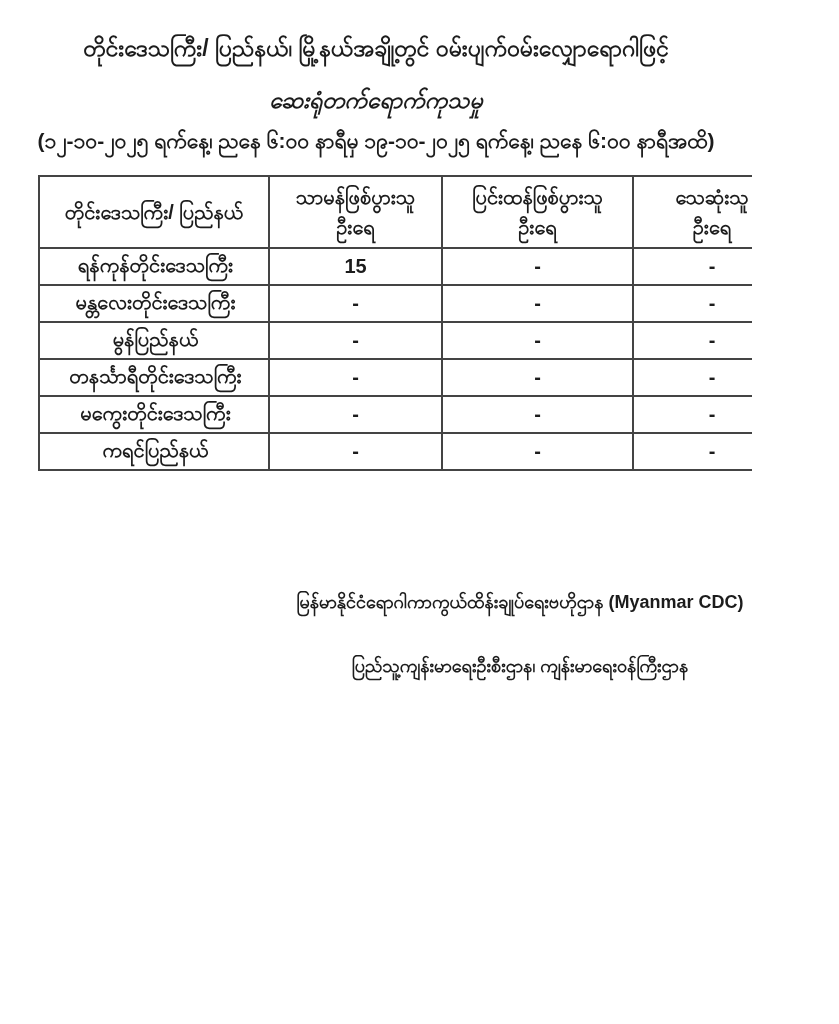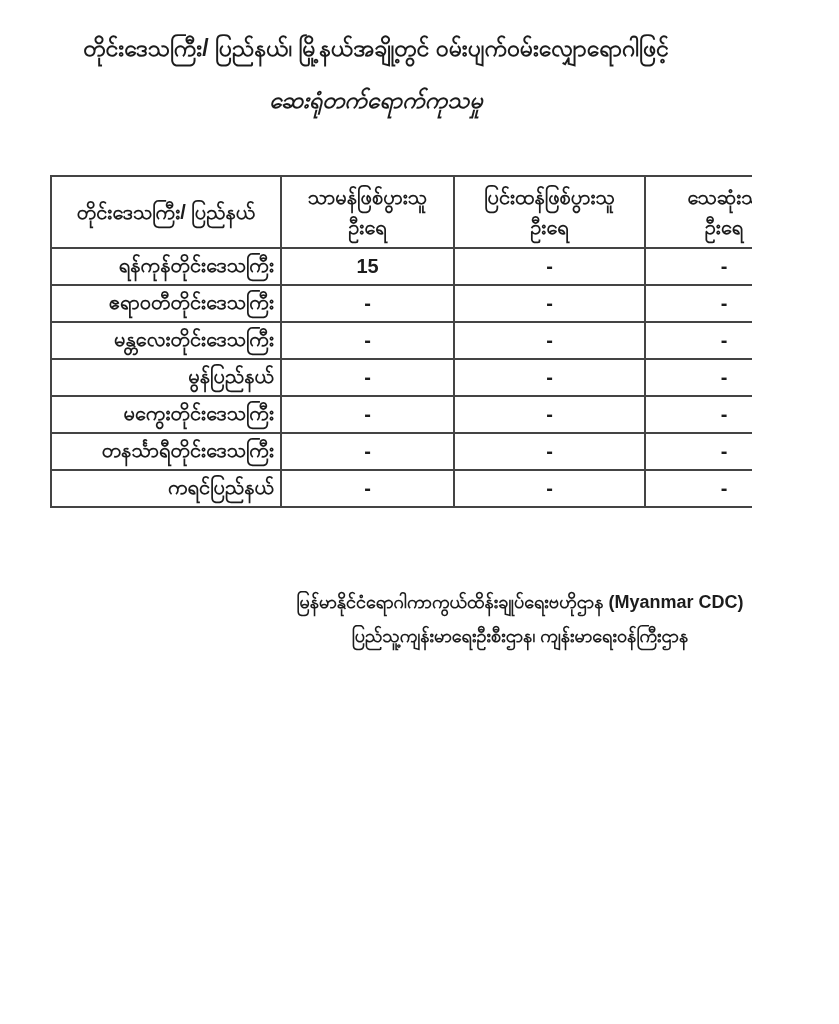--- a/index.html
+++ b/index.html
@@ -79,6 +79,7 @@
 
   <div class="title-line1">တိုင်းဒေသကြီး/ ပြည်နယ်၊ မြို့နယ်အချို့တွင် ဝမ်းပျက်ဝမ်းလျှောရောဂါဖြင့်</div>
   <div class="title-line2">ဆေးရုံတက်ရောက်ကုသမှု</div>
+  <div class="date-line">(၁၂-၁၀-၂၀၂၅ ရက်နေ့၊ ညနေ ၆:၀၀ နာရီမှ ၁၉-၁၀-၂၀၂၅ ရက်နေ့၊ ညနေ ၆:၀၀ နာရီအထိ)</div>
 
   <table class="case-table">
     <colgroup>

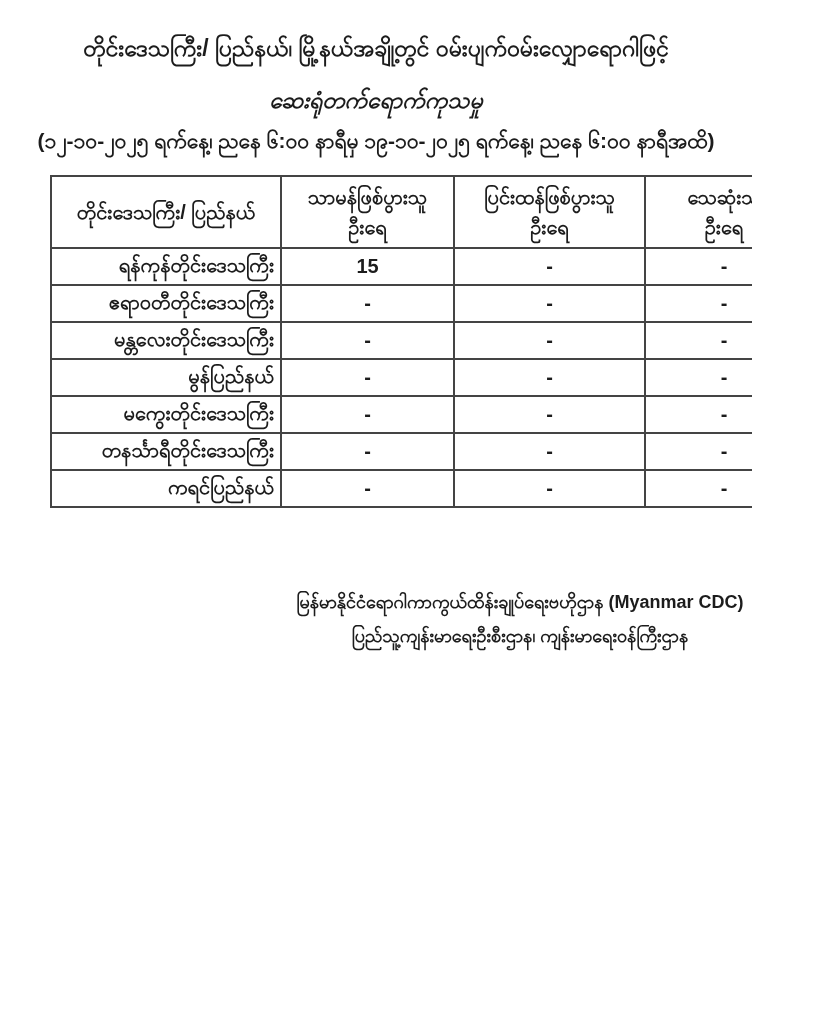--- a/index.html
+++ b/index.html
@@ -35,7 +35,7 @@
     line-height: 34px;
   }
   table.case-table {
-    position: absolute; top: 175px; left: 50px;
+    position: absolute; top: 175px; left: 38px;
     width: 752px;
     border-collapse: collapse;
     table-layout: fixed;

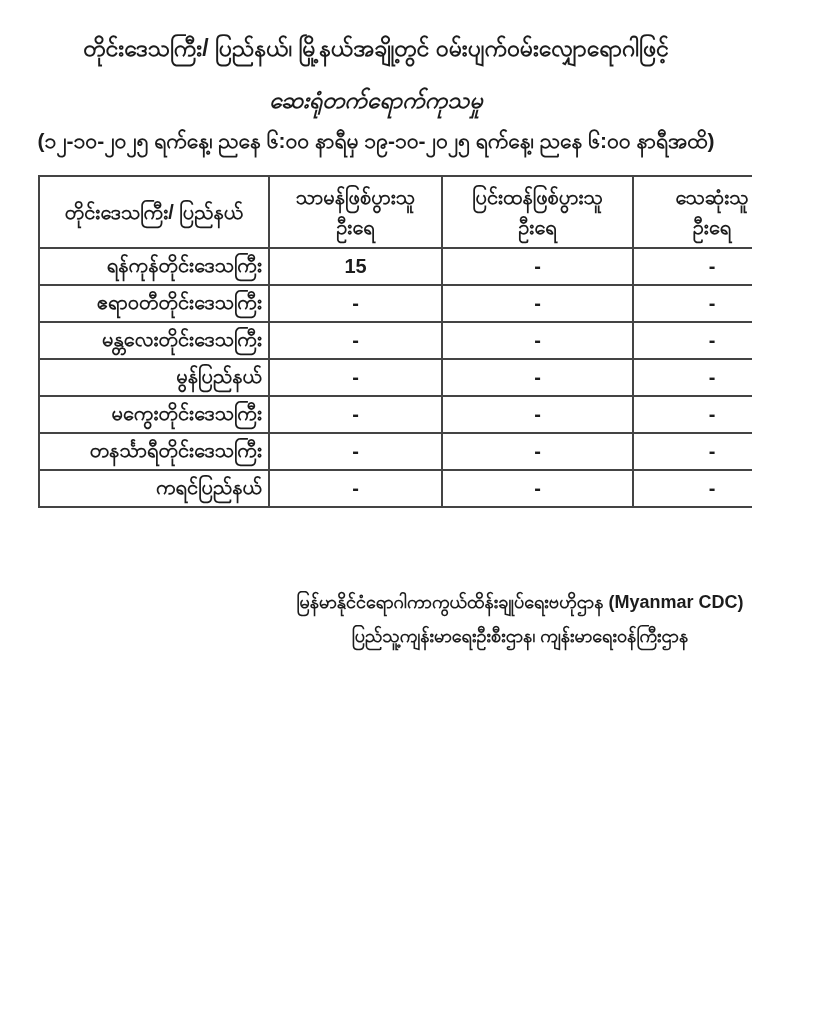--- a/index.html
+++ b/index.html
@@ -62,7 +62,7 @@
     vertical-align: middle;
     padding: 1px 6px;
   }
-  .case-table td.region { text-align: right; padding-left: 9px; }
+  .case-table td.region { text-align: center; padding-left: 9px; }
   .case-table td.val { text-align: center; }
   .footer-block {
     position: absolute; top: 586px; left: 240px; width: 560px;

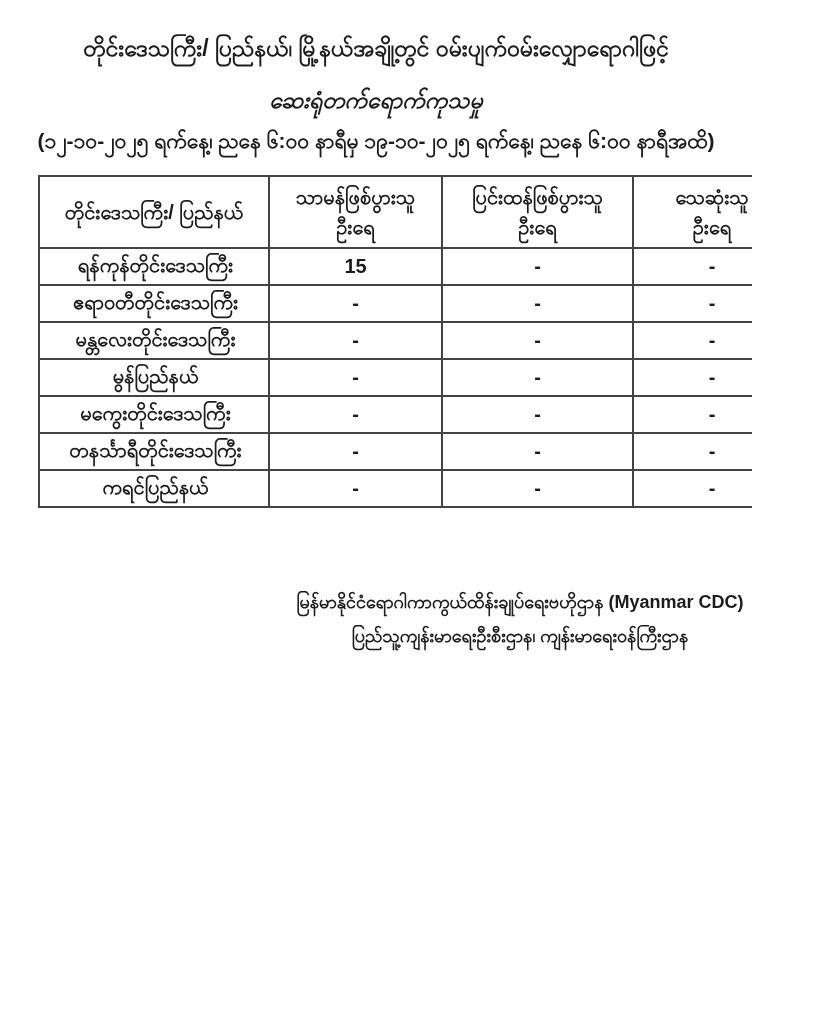--- a/index.html
+++ b/index.html
@@ -115,12 +115,6 @@
         <td class="val">-</td>
       </tr>
       <tr>
-        <td class="region">ဧရာဝတီတိုင်းဒေသကြီး</td>
-        <td class="val">-</td>
-        <td class="val">-</td>
-        <td class="val">-</td>
-      </tr>
-      <tr>
         <td class="region">မန္တလေးတိုင်းဒေသကြီး</td>
         <td class="val">-</td>
         <td class="val">-</td>

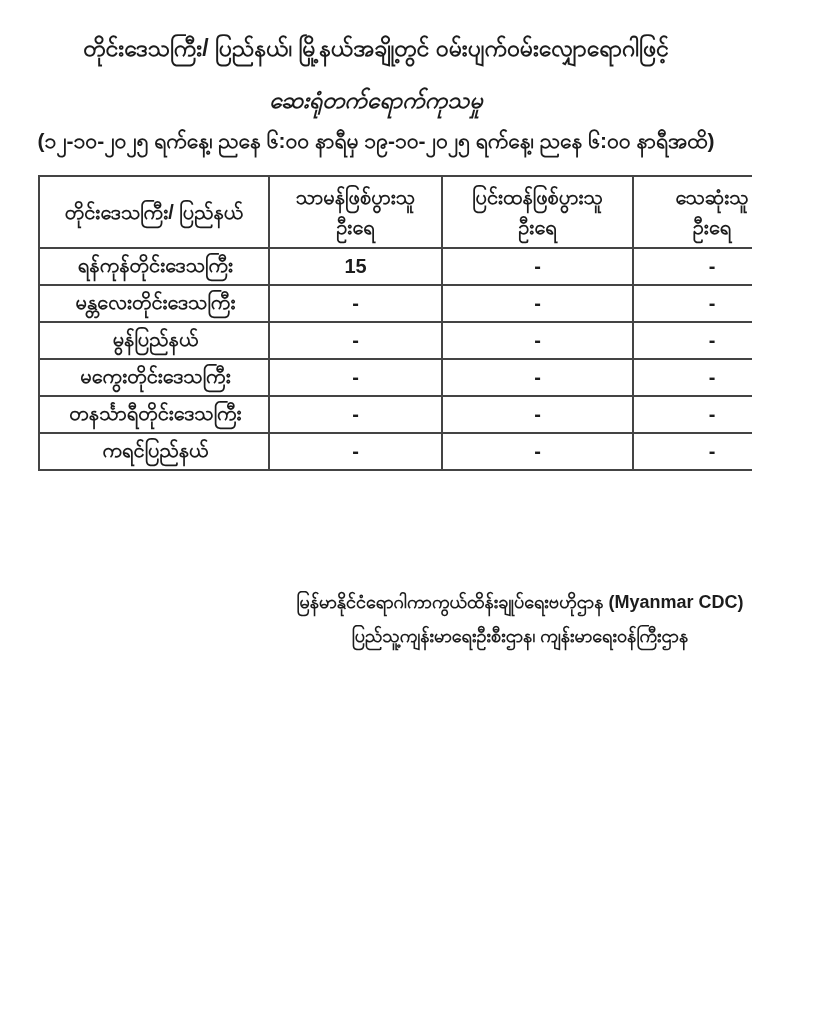--- a/index.html
+++ b/index.html
@@ -127,13 +127,13 @@
         <td class="val">-</td>
       </tr>
       <tr>
-        <td class="region">မကွေးတိုင်းဒေသကြီး</td>
+        <td class="region">တနင်္သာရီတိုင်းဒေသကြီး</td>
         <td class="val">-</td>
         <td class="val">-</td>
         <td class="val">-</td>
       </tr>
       <tr>
-        <td class="region">တနင်္သာရီတိုင်းဒေသကြီး</td>
+        <td class="region">မကွေးတိုင်းဒေသကြီး</td>
         <td class="val">-</td>
         <td class="val">-</td>
         <td class="val">-</td>

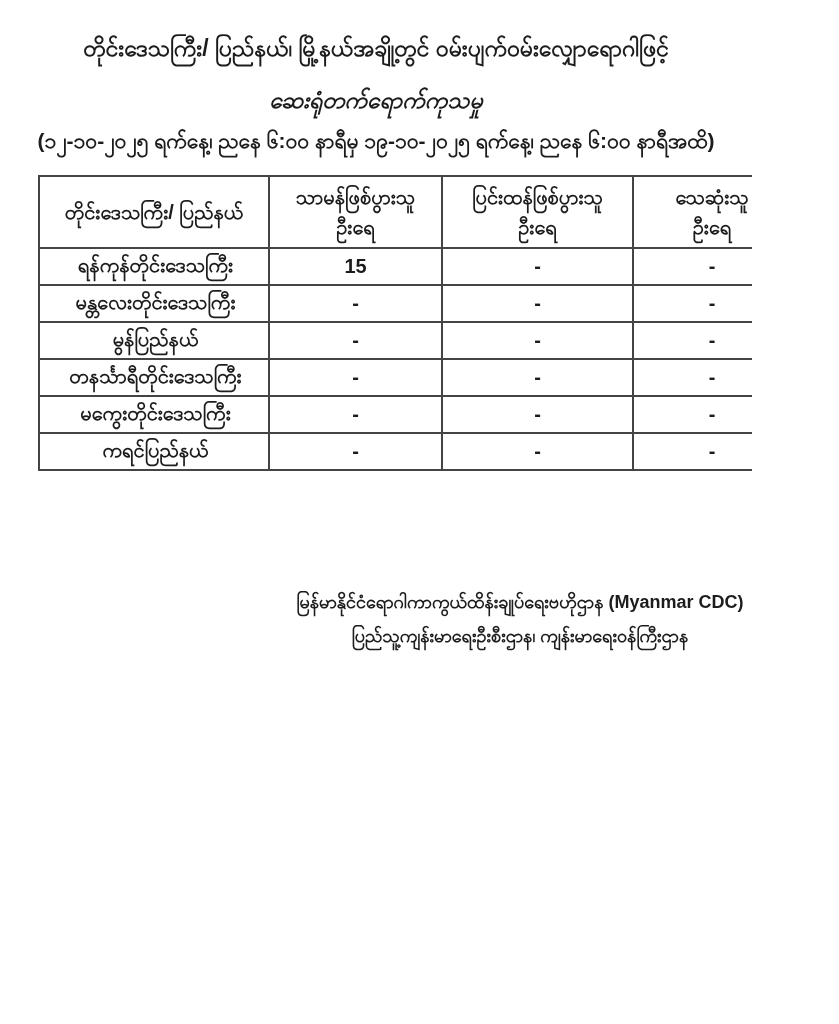--- a/index.html
+++ b/index.html
@@ -70,7 +70,7 @@
     font-size: 18px; font-weight: 700;
   }
   .footer-block .f-line { line-height: 32px; }
-  .footer-block .f-line + .f-line { margin-top: 2px; }
+  .footer-block .f-line + .f-line { margin-top: 32px; }
 </style>
 </head>
 <body>

